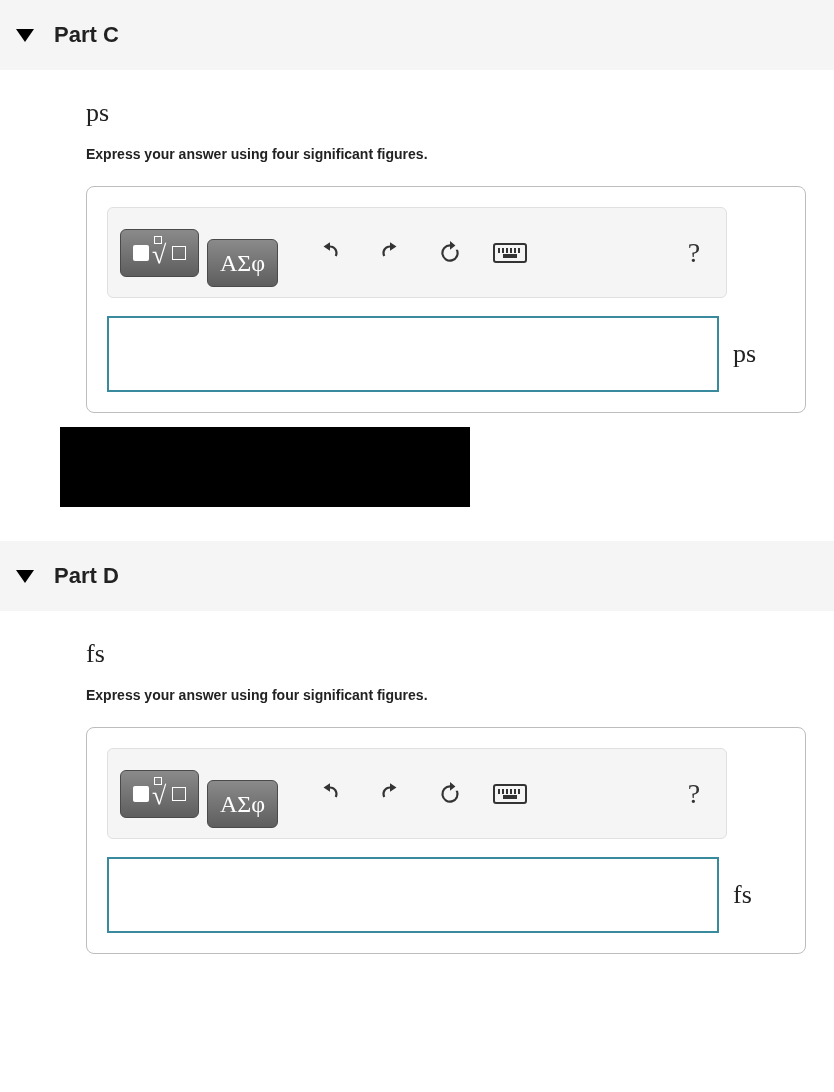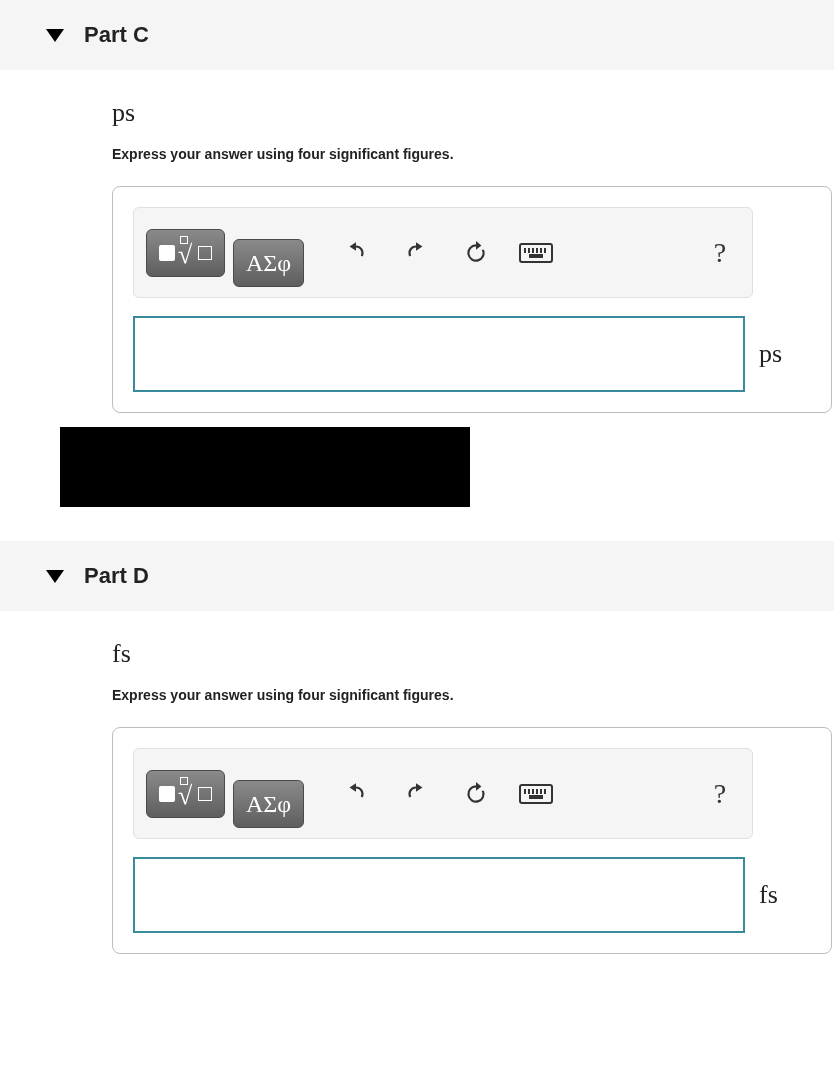--- a/index.html
+++ b/index.html
@@ -13,7 +13,7 @@
   }
   .part-header {
     background: #f5f5f5;
-    padding: 22px 46px;
+    padding: 22px 16px;
     display: flex;
     align-items: center;
     gap: 20px;

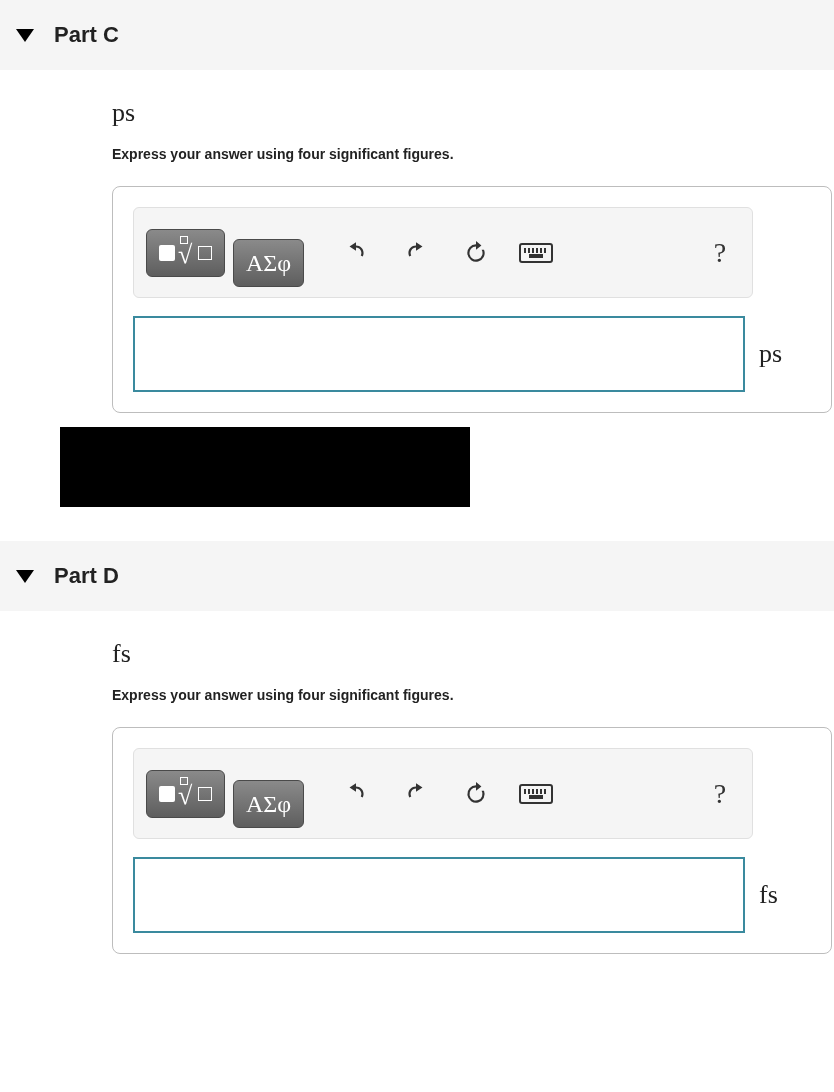--- a/index.html
+++ b/index.html
@@ -30,7 +30,7 @@
     font-size: 22px;
   }
   .part-body {
-    padding: 28px 0 0 112px;
+    padding: 28px 0 0 86px;
   }
   .unit-label {
     font-family: Georgia, 'Times New Roman', serif;

